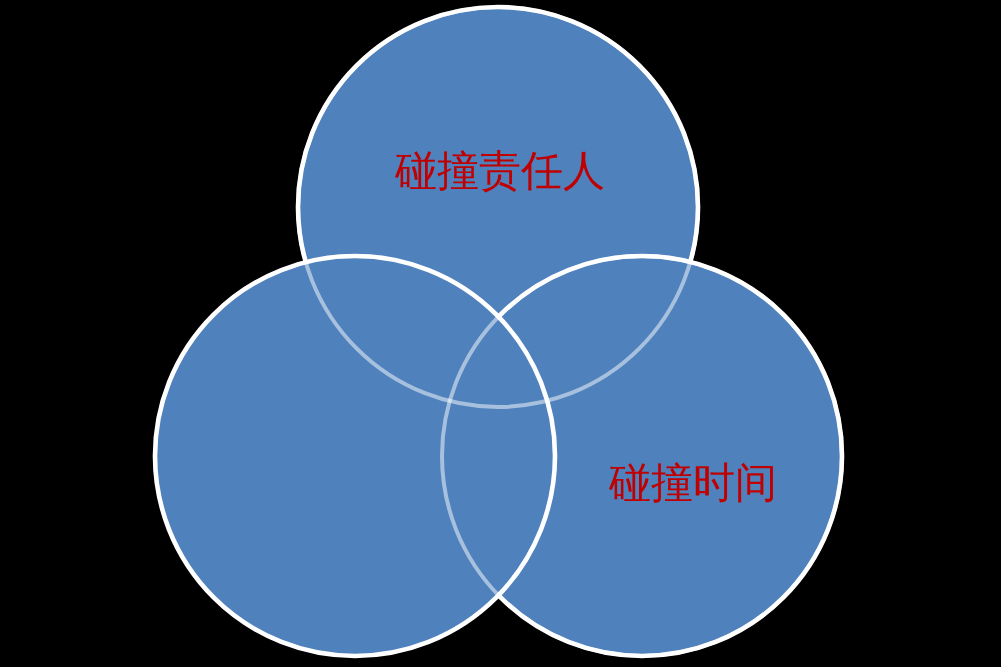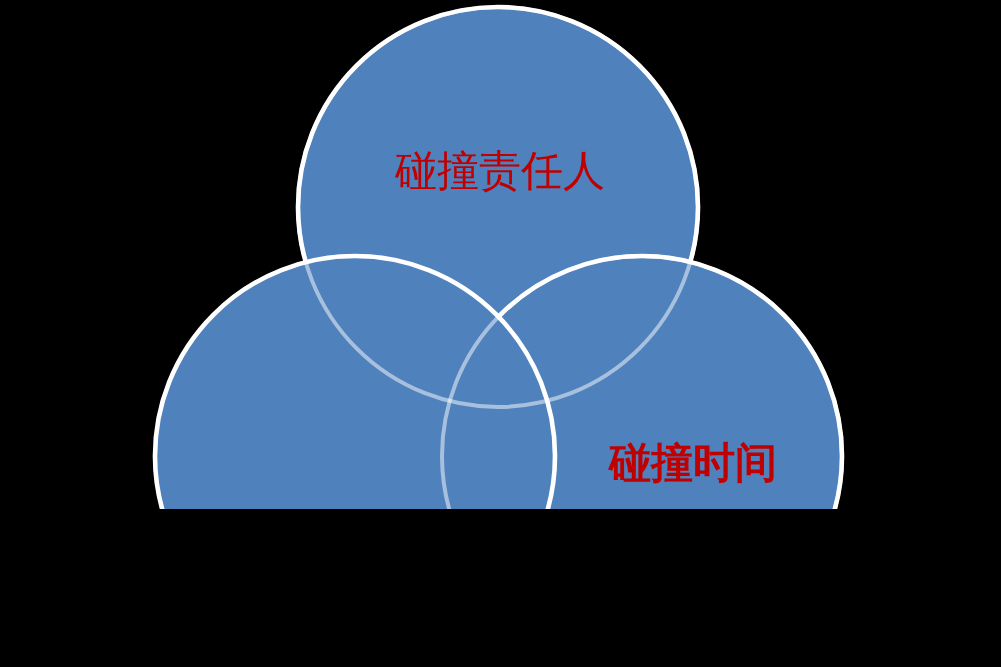--- a/index.html
+++ b/index.html
@@ -10,7 +10,7 @@
   .stage {
     position: relative;
     width: 1001px;
-    height: 509px;
+    height: 667px;
     background: #000000;
     overflow: hidden;
     font-family: "DejaVu Serif", "Liberation Serif", serif;

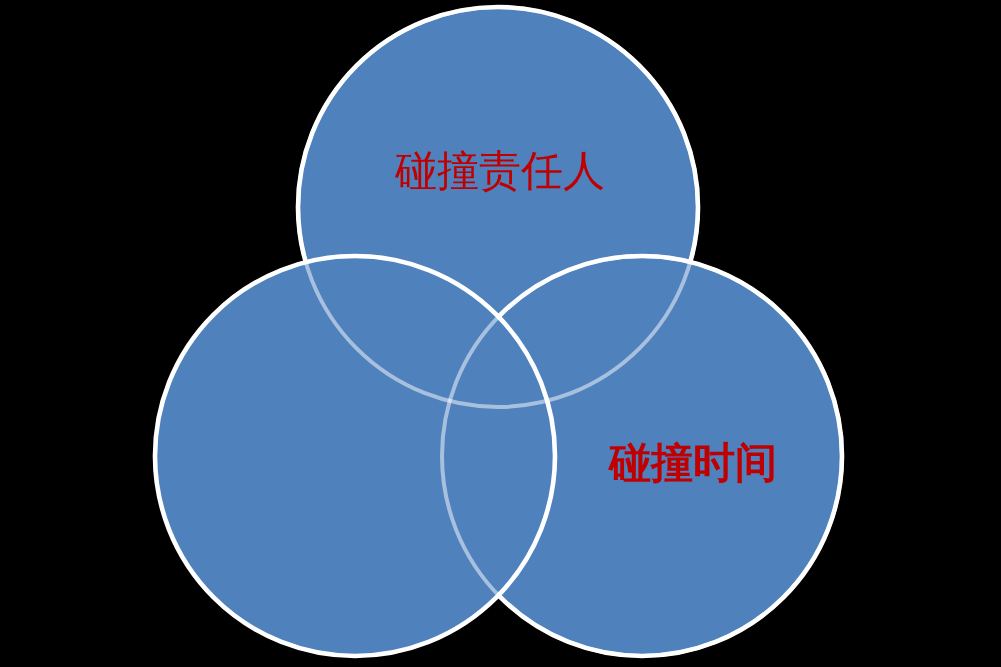--- a/index.html
+++ b/index.html
@@ -31,7 +31,7 @@
   }
   #label-top    { left: 500px; top: 171px; }
   #label-left   { left: 313px; top: 469px; }
-  #label-right  { left: 693px; top: 463px; font-weight: bold; }
+  #label-right  { left: 693px; top: 483px; }
 </style>
 </head>
 <body>

